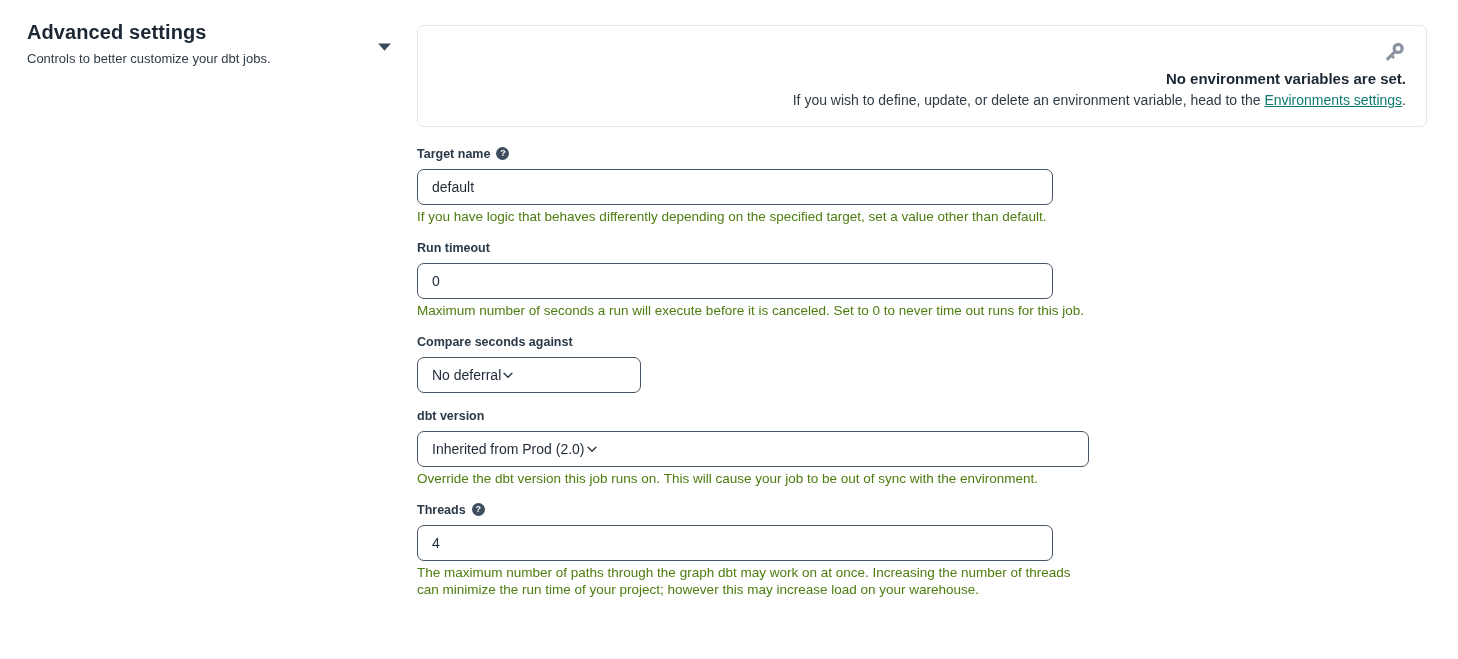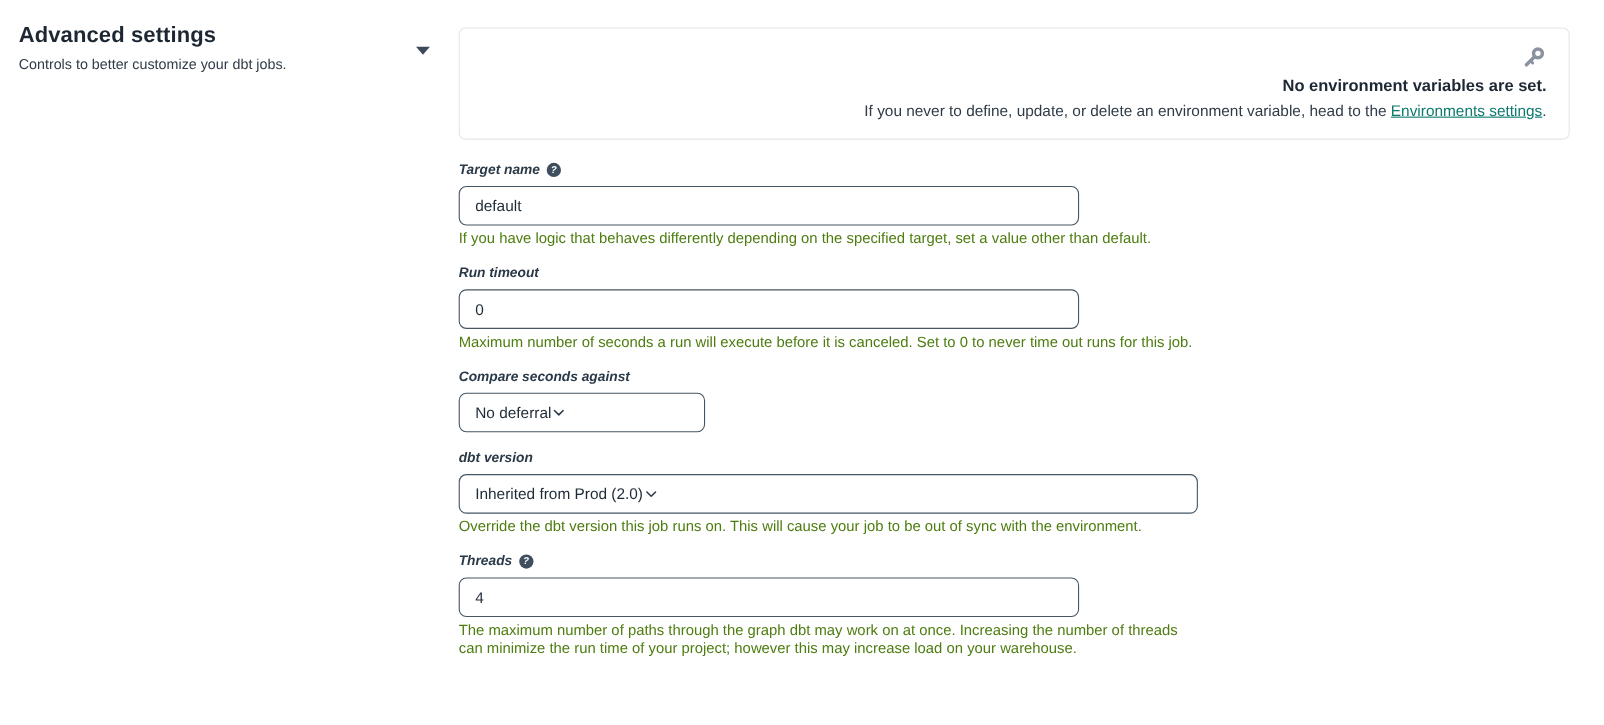--- a/index.html
+++ b/index.html
@@ -14,7 +14,7 @@
   
   .page-header {
     position: absolute;
-    left: 17px; top: 20px;
+    left: 27px; top: 20px;
     width: 340px;
   }
   .page-title {

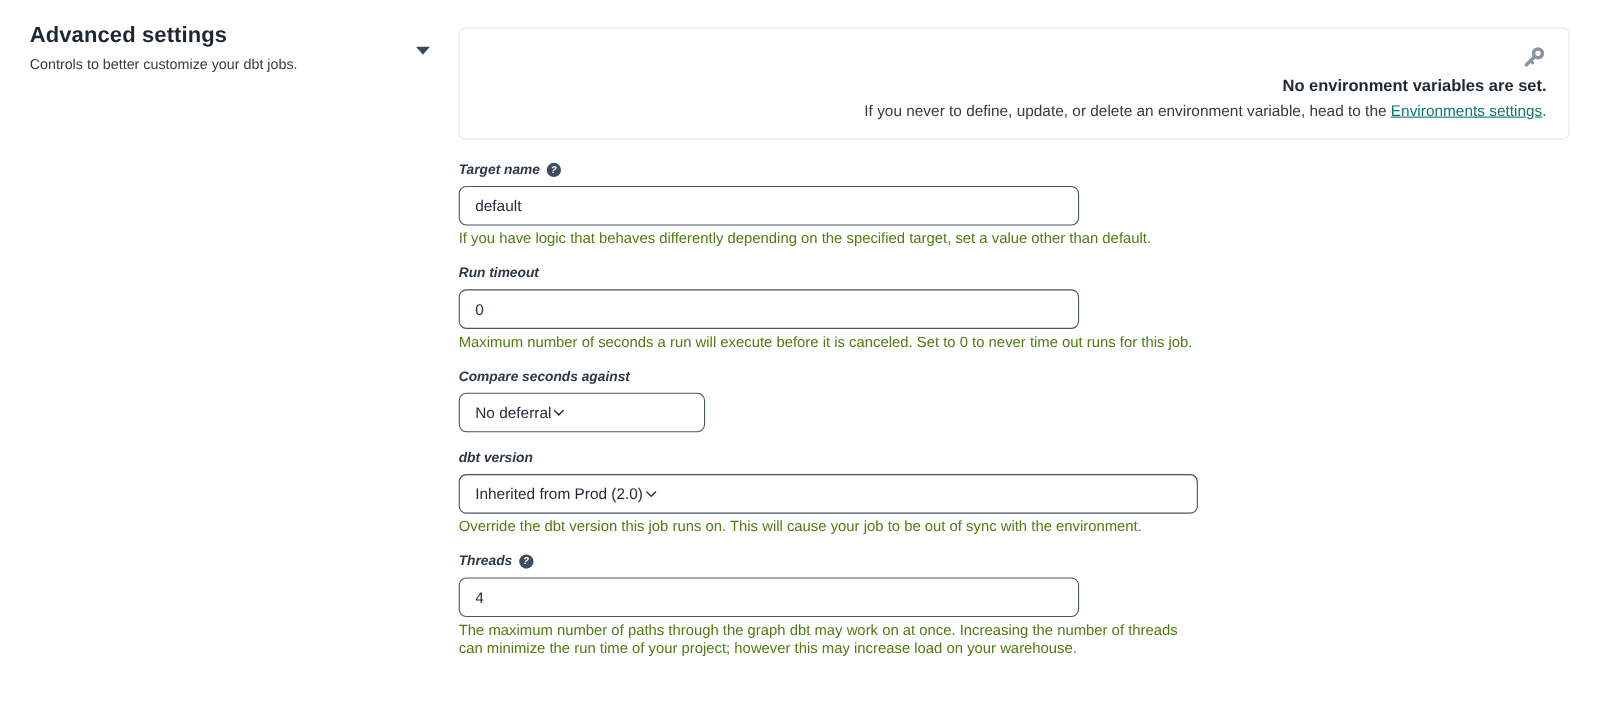--- a/index.html
+++ b/index.html
@@ -157,7 +157,7 @@
     </div>
     <div class="env-title">No environment variables are set.</div>
     <div class="env-desc">
-      <span>If you never to define, update, or delete an environment variable, head to the </span><span class="env-link">Environments settings</span><span>.</span>
+      <span>If you wish to define, update, or delete an environment variable, head to the </span><span class="env-link">Environments settings</span><span>.</span>
     </div>
   </div>
 

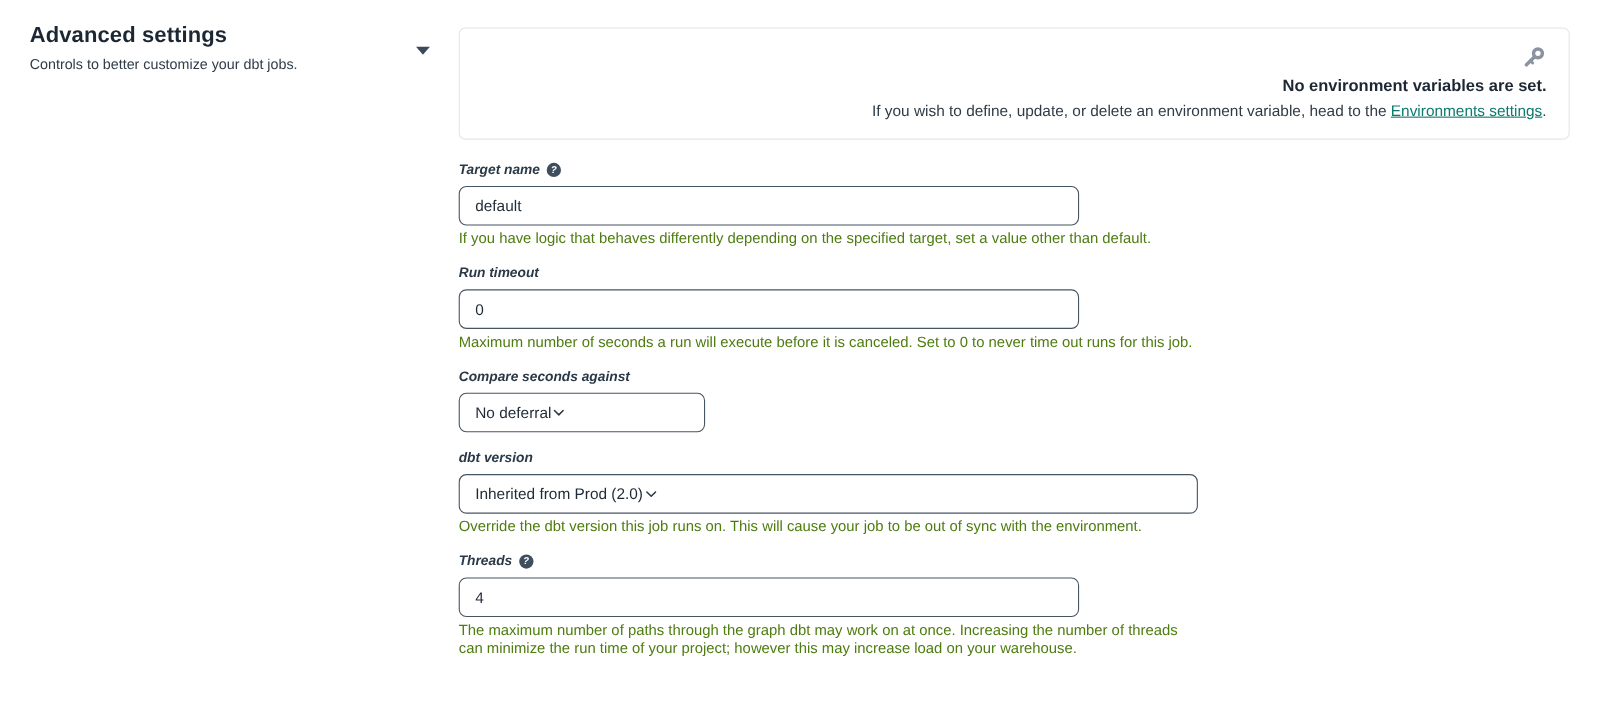--- a/index.html
+++ b/index.html
@@ -72,11 +72,9 @@
   .form-section { margin-bottom: 16px; }
   .field-label-row {
     display: flex;
-    align-items: center;
     gap: 6px;
     line-height: 14px;
     margin-bottom: 8px;
-    font-style: italic;
   }
   .field-label {
     font-size: 12.5px;

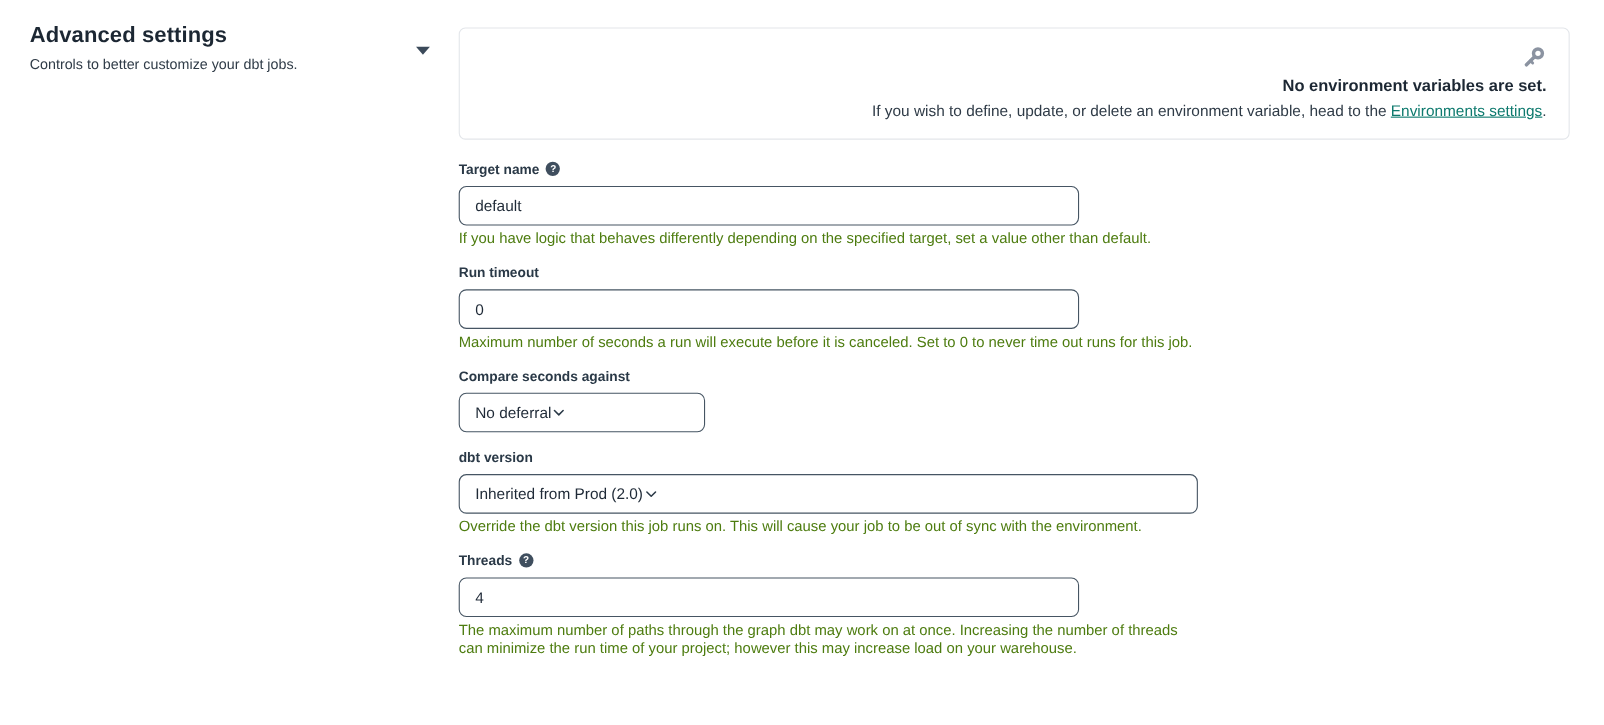--- a/index.html
+++ b/index.html
@@ -96,7 +96,7 @@
   }
   .text-input {
     display: block;
-    width: 564px;
+    width: 636px;
     height: 36px;
     border: 1px solid #465563;
     border-radius: 7px;

